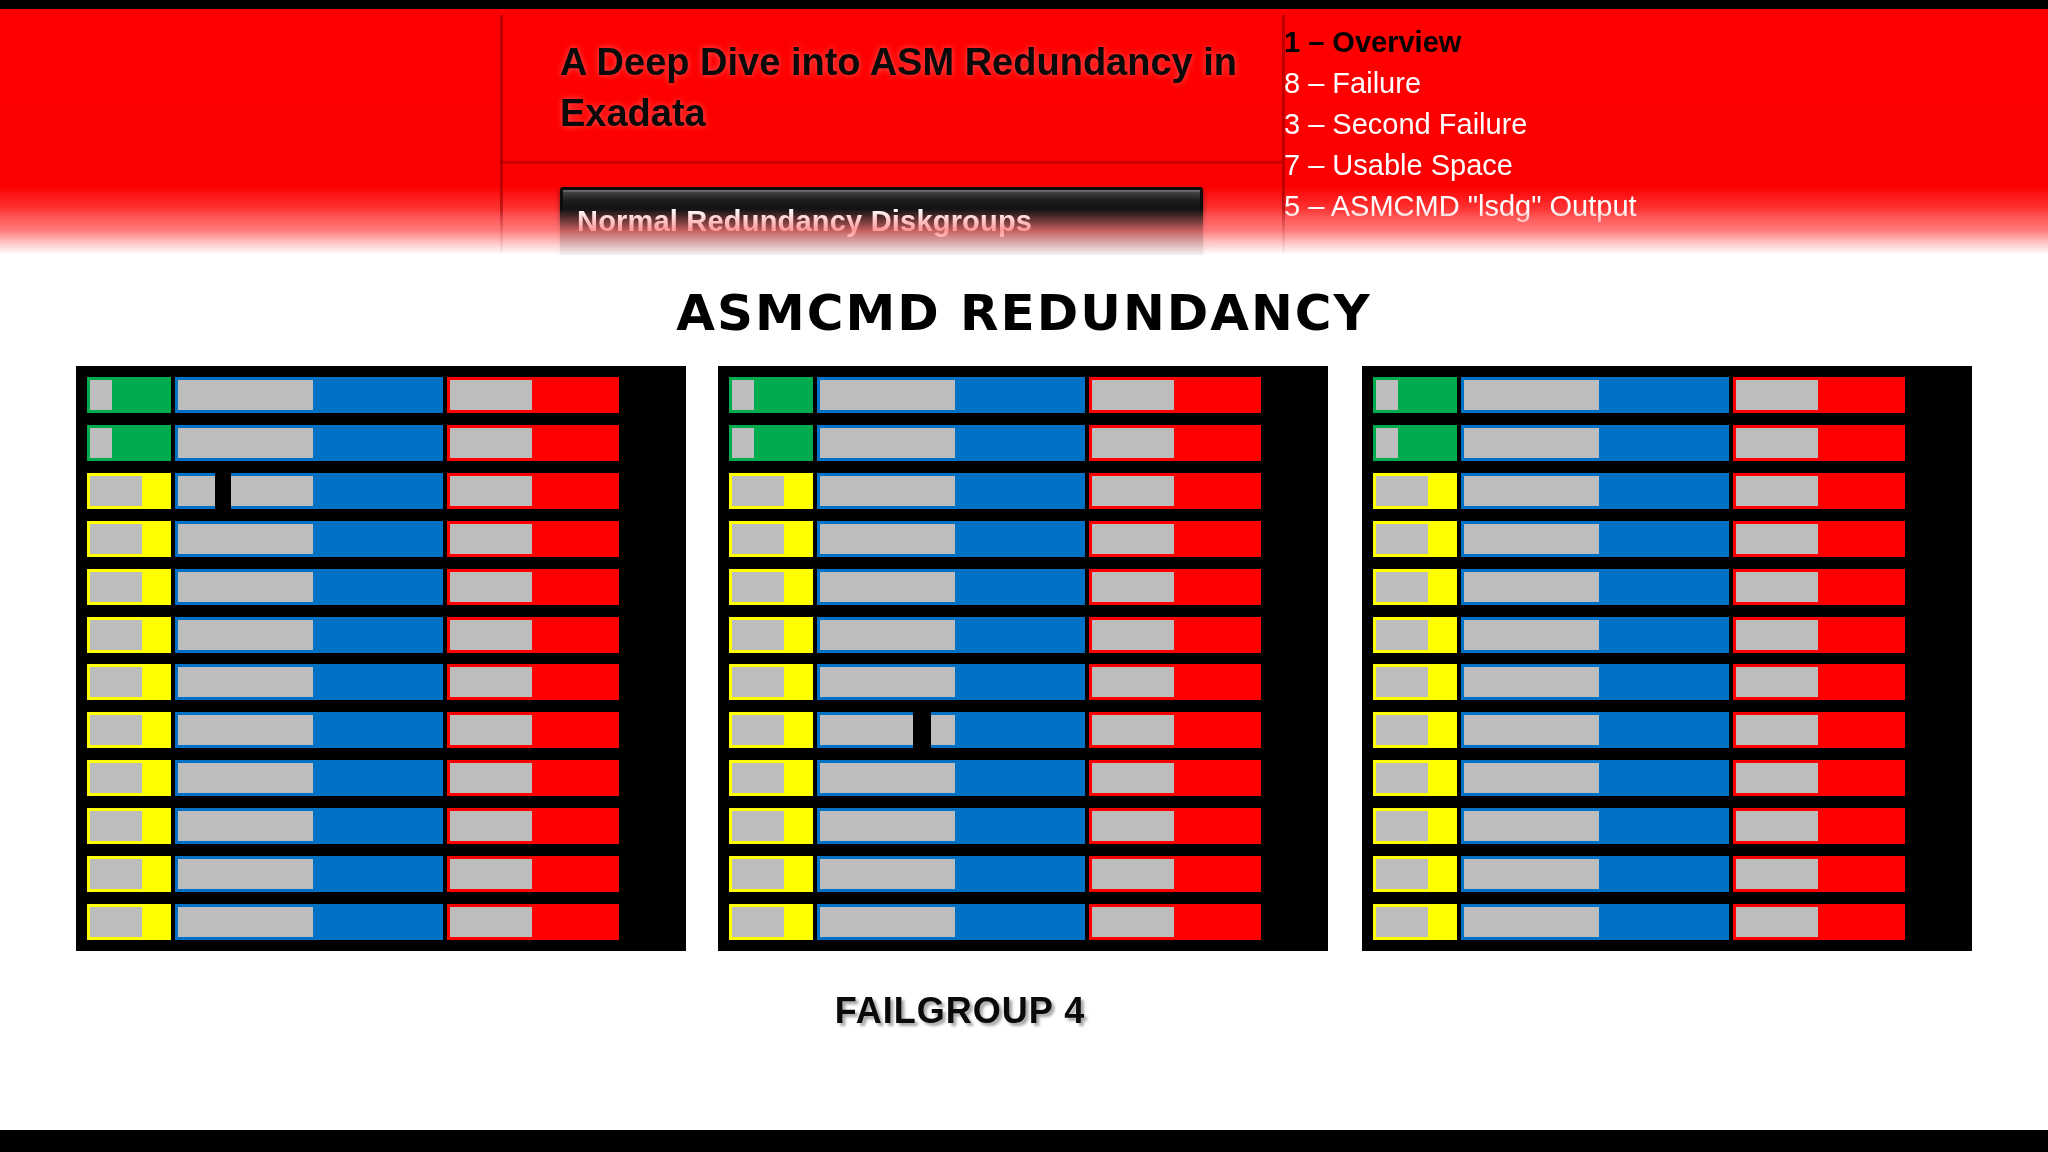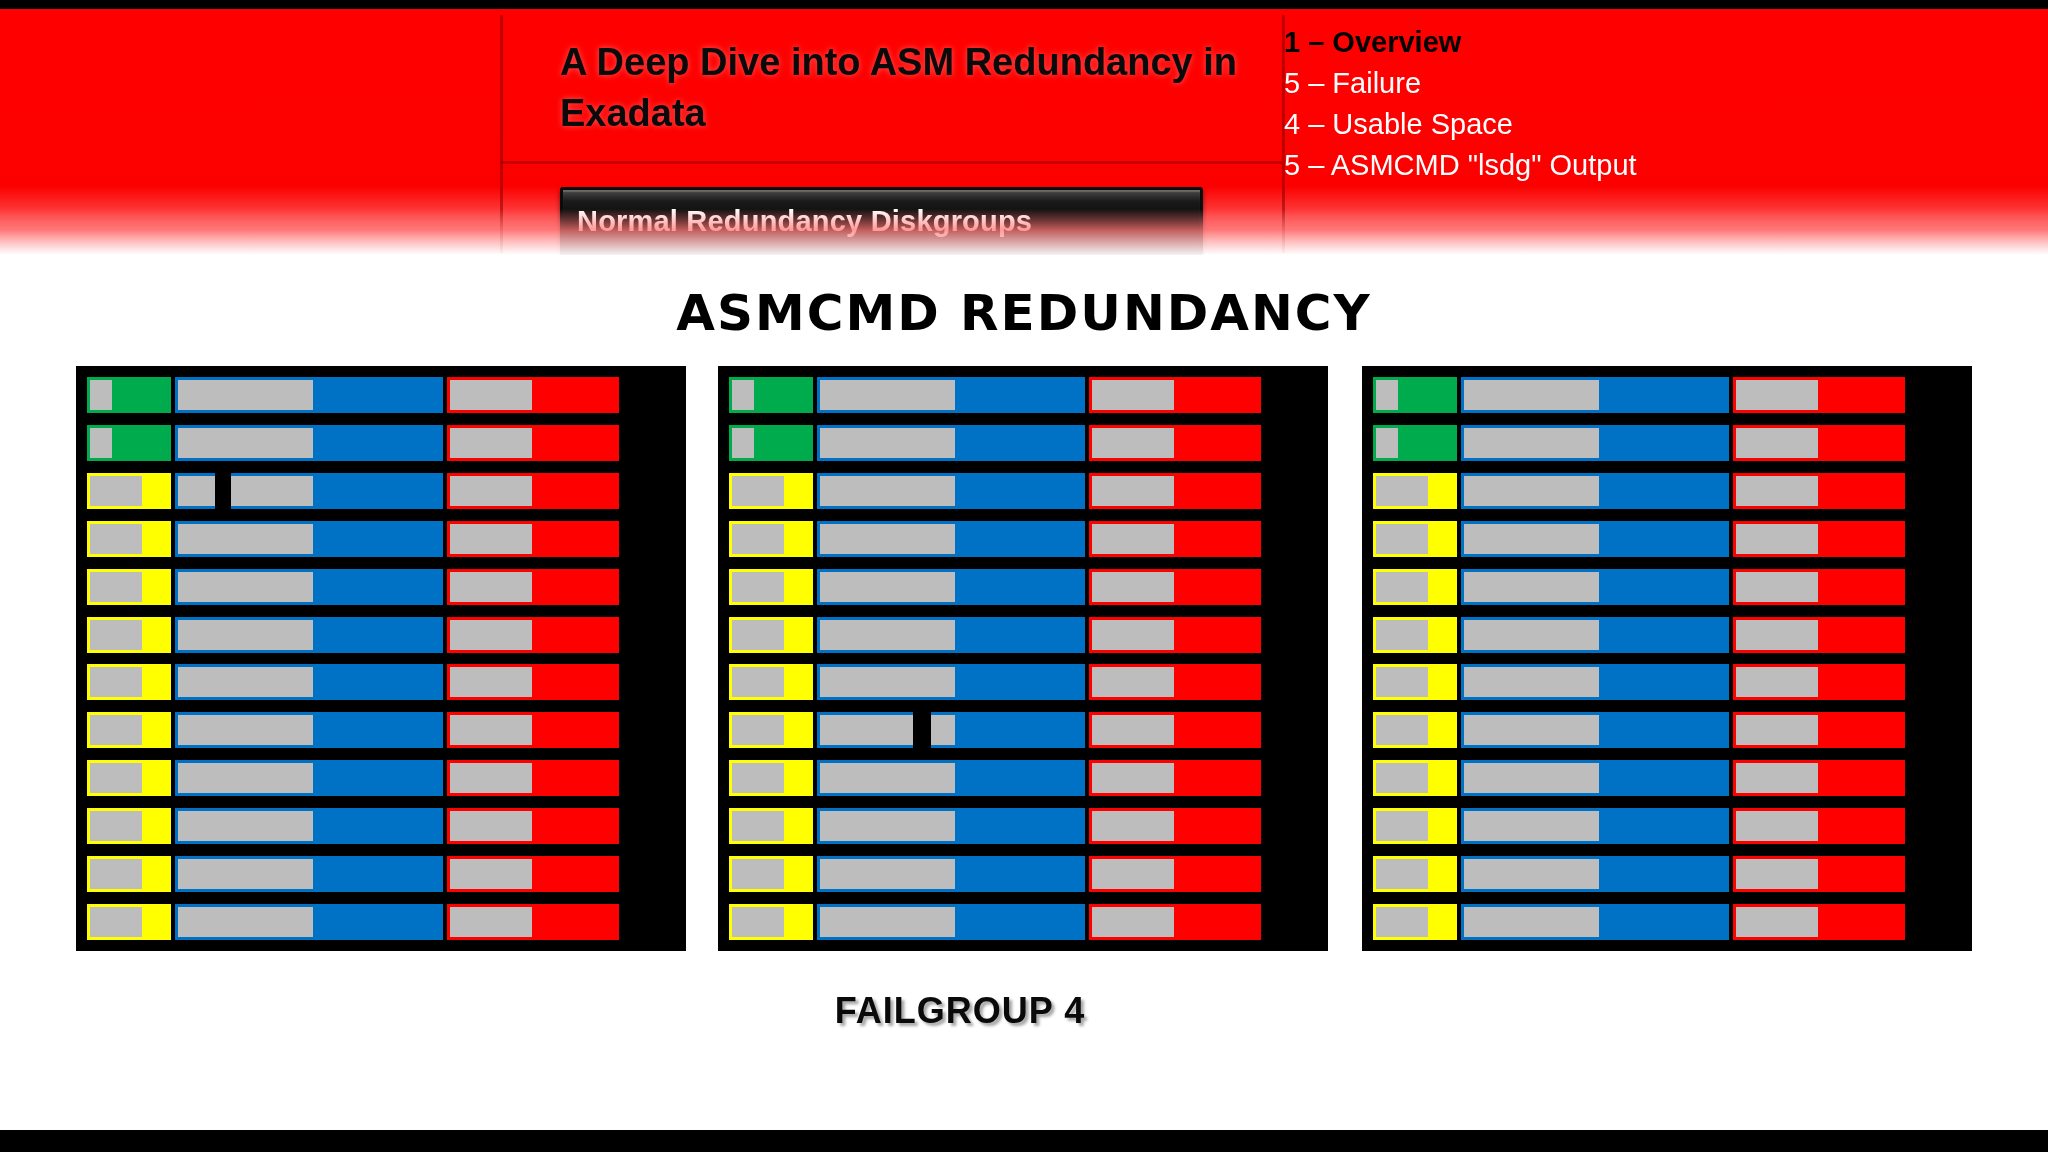--- a/index.html
+++ b/index.html
@@ -175,7 +175,7 @@
 
   <div class="agenda">
     <div class="agenda-item active">1 – Overview</div>
-    <div class="agenda-item">5 – Failure</div>
+    <div class="agenda-item">8 – Failure</div>
     <div class="agenda-item">4 – Usable Space</div>
     <div class="agenda-item">5 – ASMCMD "lsdg" Output</div>
   </div>

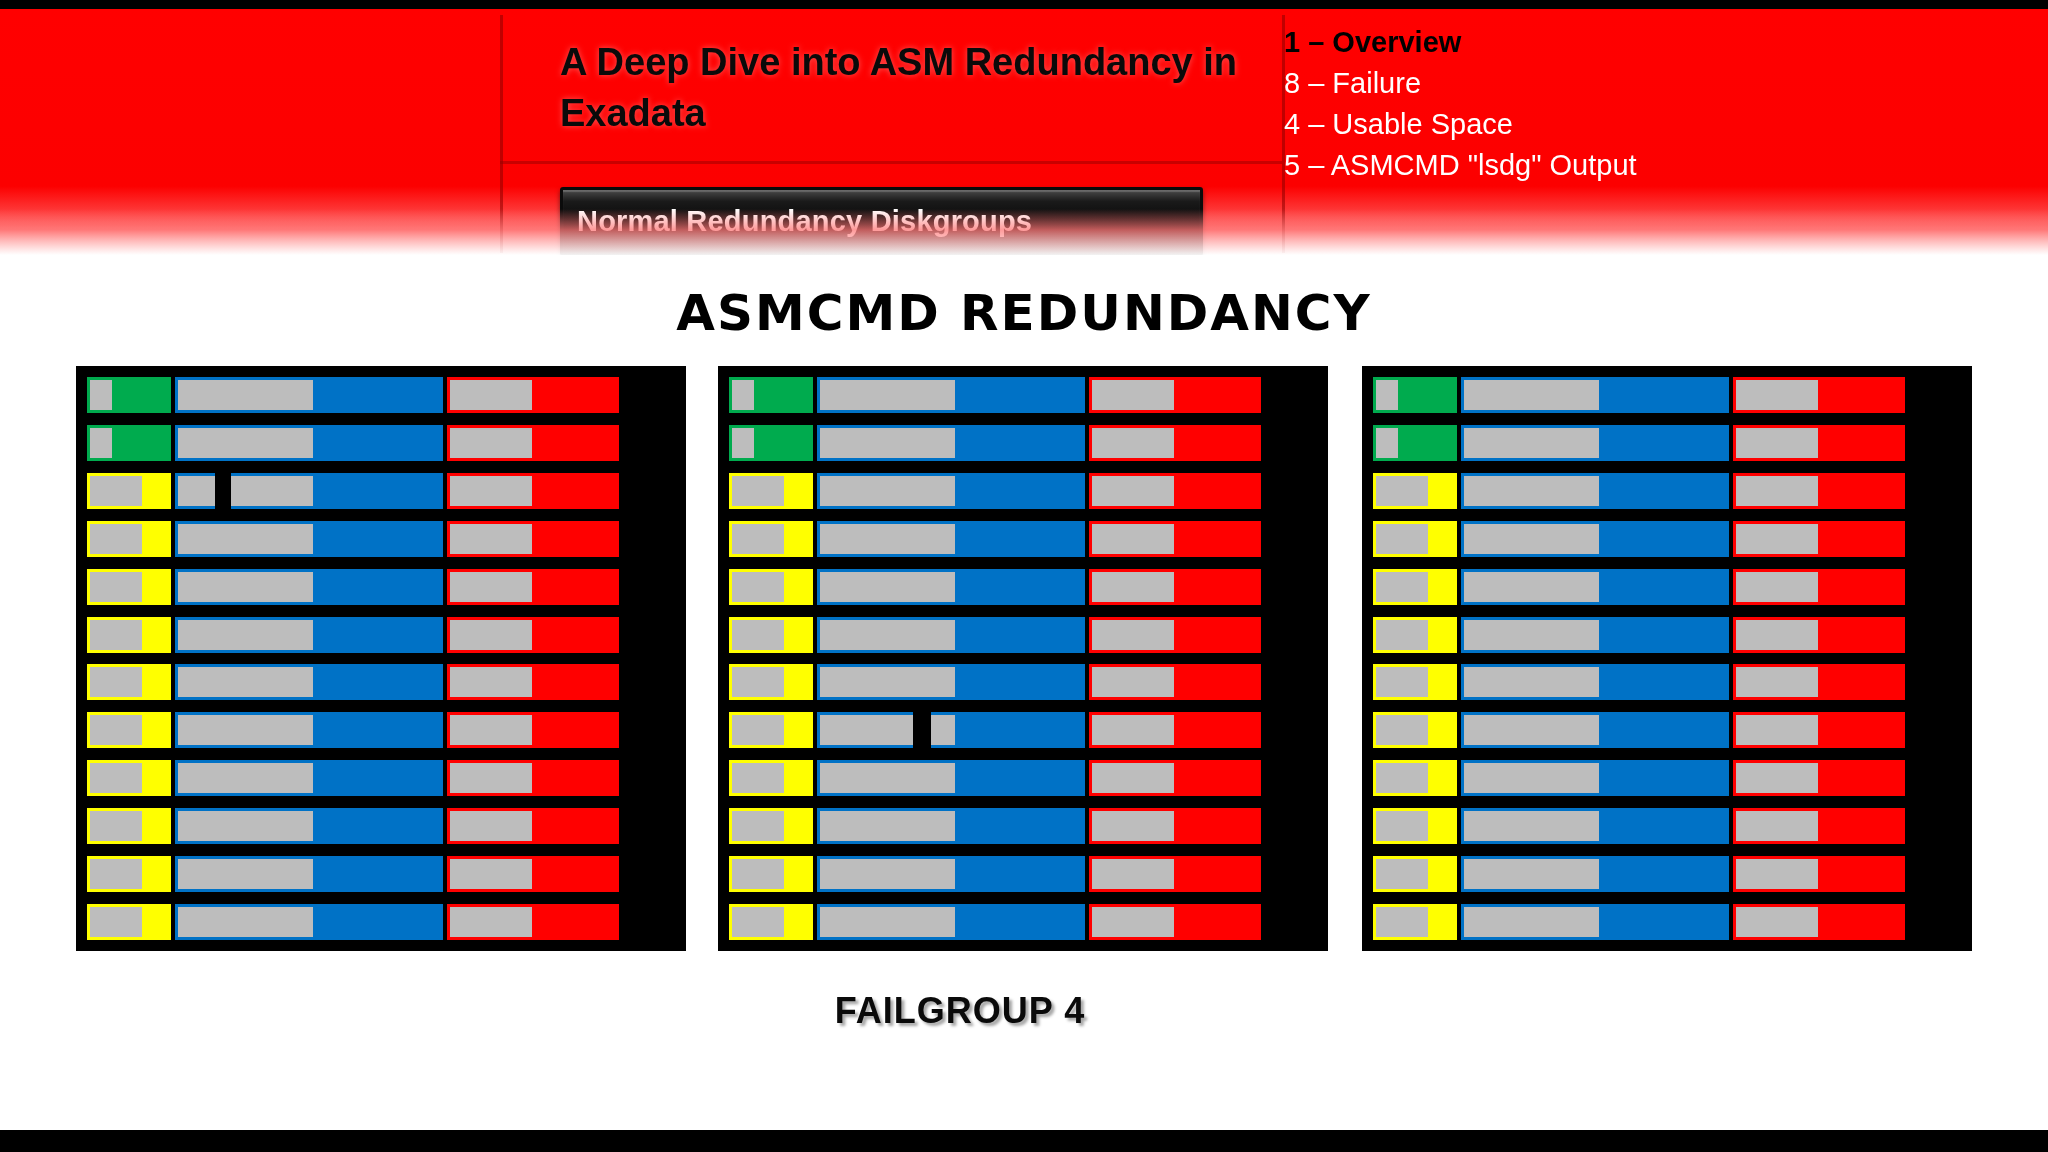--- a/index.html
+++ b/index.html
@@ -176,6 +176,7 @@
   <div class="agenda">
     <div class="agenda-item active">1 – Overview</div>
     <div class="agenda-item">8 – Failure</div>
+    <div class="agenda-item">3 – Second Failure</div>
     <div class="agenda-item">4 – Usable Space</div>
     <div class="agenda-item">5 – ASMCMD "lsdg" Output</div>
   </div>

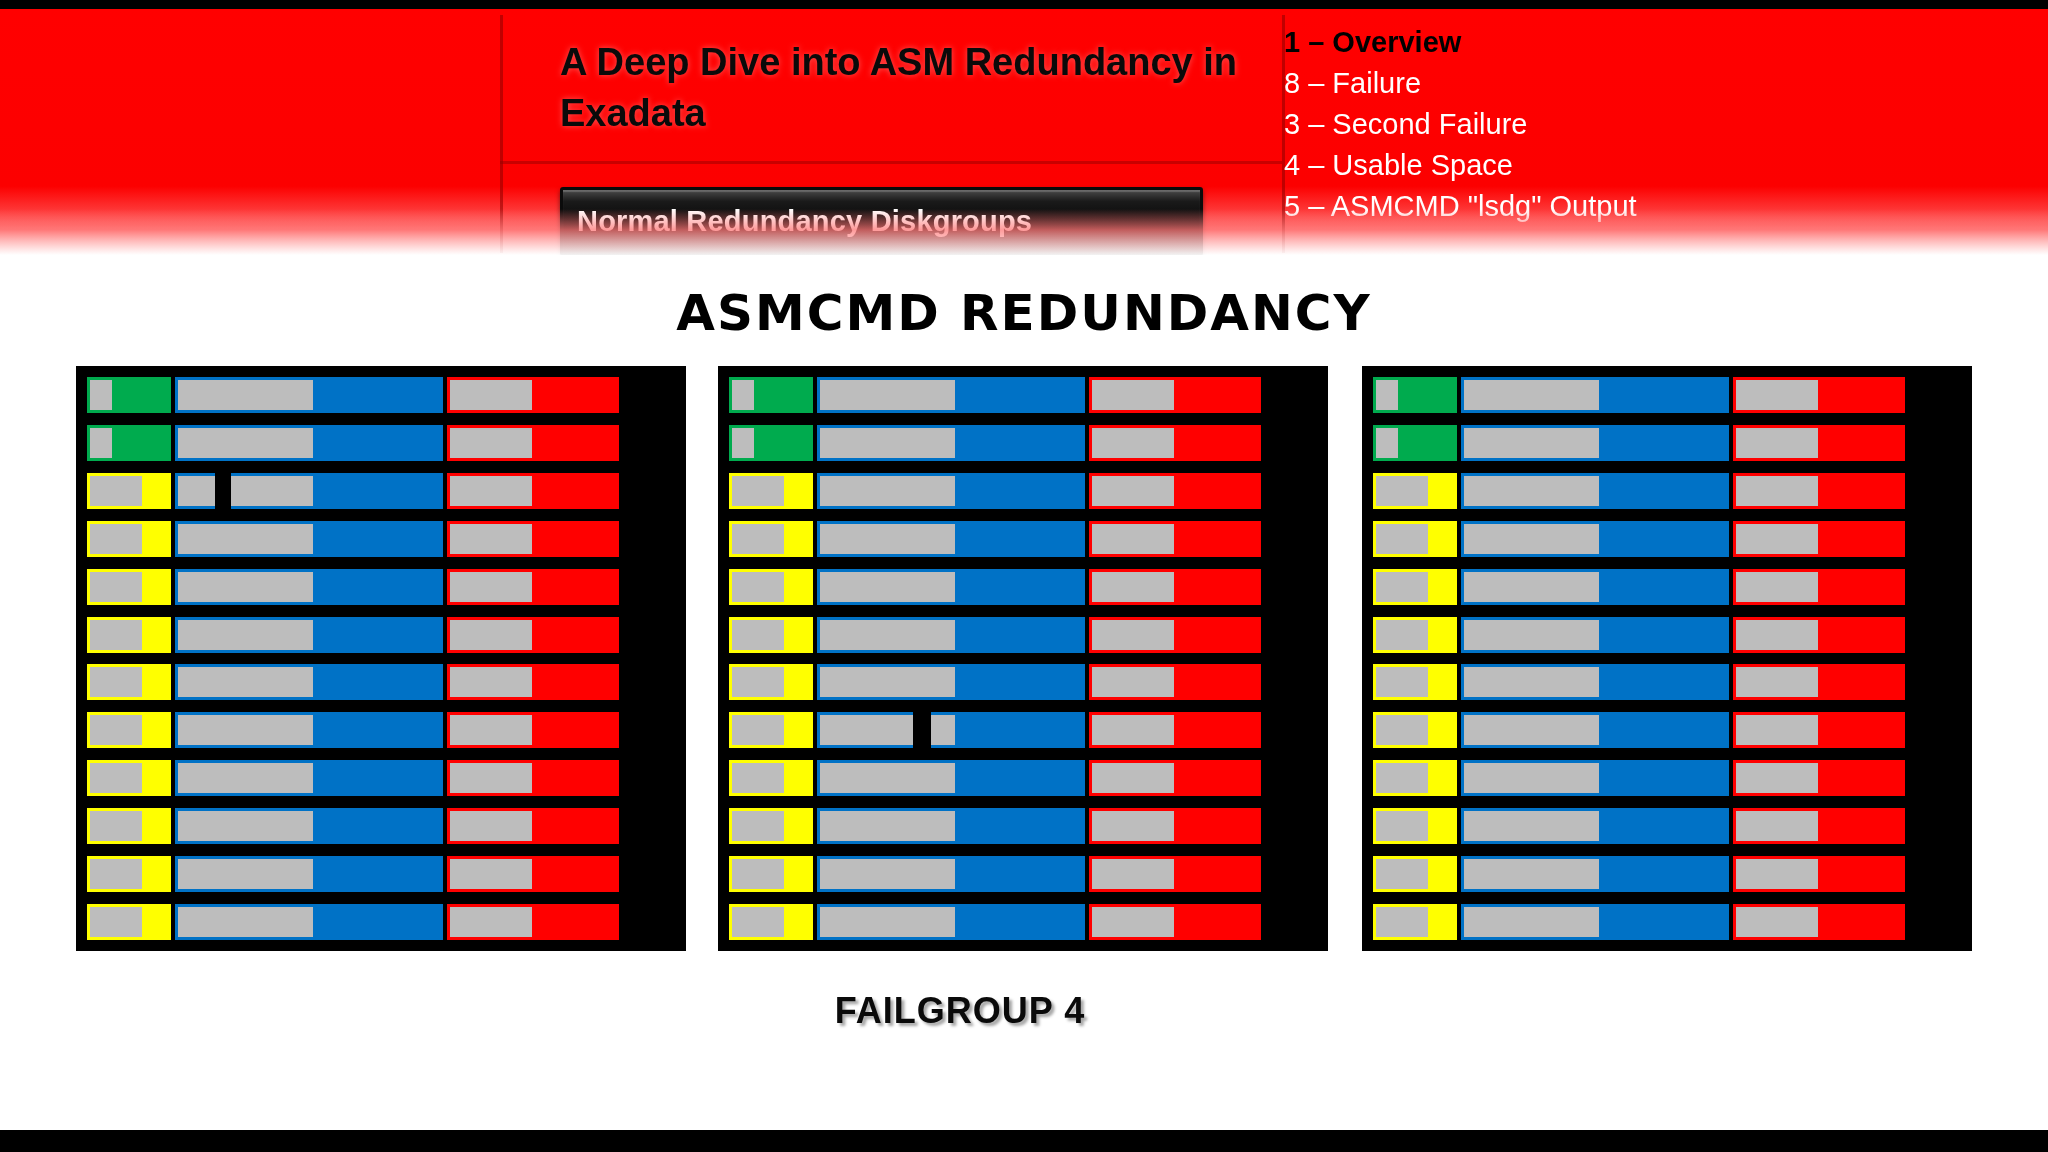--- a/index.html
+++ b/index.html
@@ -177,7 +177,7 @@
     <div class="agenda-item active">1 – Overview</div>
     <div class="agenda-item">8 – Failure</div>
     <div class="agenda-item">3 – Second Failure</div>
-    <div class="agenda-item">4 – Usable Space</div>
+    <div class="agenda-item">7 – Usable Space</div>
     <div class="agenda-item">5 – ASMCMD "lsdg" Output</div>
   </div>
 

